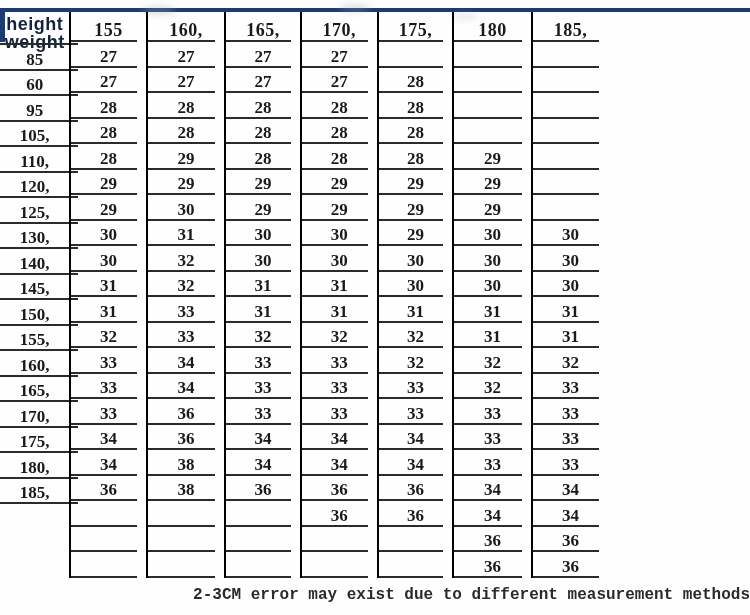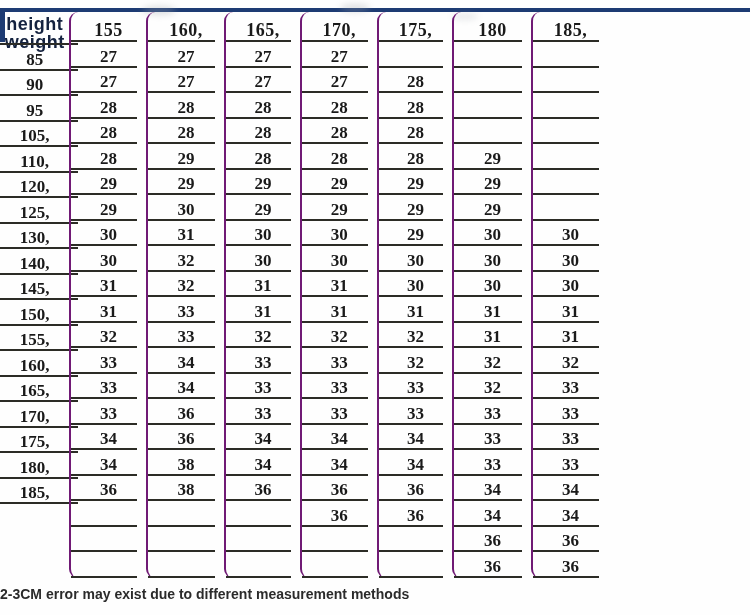--- a/index.html
+++ b/index.html
@@ -8,7 +8,7 @@
   .left-rule{position:absolute;left:0;top:8px;width:5px;height:34px;background:#1d3b73;}
   .size-table{position:absolute;left:0;top:12px;width:608px;height:566px;display:flex;}
   .col{position:relative;box-sizing:border-box;height:100%;}
-  .col-data{border-left:2px solid #701a75;border-radius:9px;}
+  .col-data{border-left:2px solid #000000;}
   .cell{position:relative;display:flex;align-items:flex-end;justify-content:center;}
   .cell.head{height:30px;font-size:18px;font-weight:600;letter-spacing:.5px;}
   .cell.body{height:25.5px;font-size:17px;font-weight:600;}

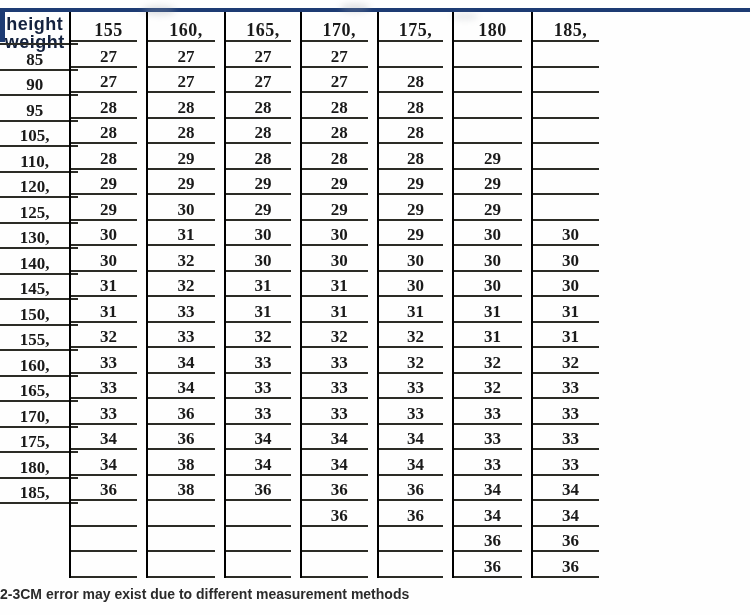--- a/index.html
+++ b/index.html
@@ -47,7 +47,7 @@
           <div class="uline"></div>
         </div>
         <div class="cell body">
-          <span class="val">90</span>
+          <span class="val">60</span>
           <div class="uline"></div>
         </div>
         <div class="cell body">

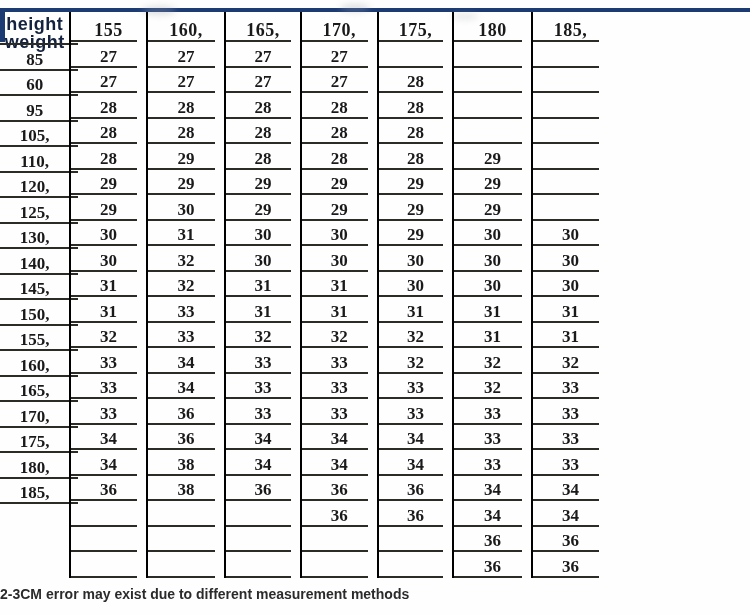--- a/index.html
+++ b/index.html
@@ -19,8 +19,8 @@
   .corner{flex-direction:column;align-items:center;justify-content:flex-start;padding-top:3px;
           font-family:"Liberation Sans",sans-serif;font-size:11px;font-weight:700;color:#14223f;line-height:1.2;}
   .corner .val{margin-bottom:0;}
-  .footer-note{position:absolute;left:0;top:586px;width:100%;text-align:left;
-               font-family:Liberation Sans, sans-serif;font-size:14px;font-weight:700;color:#2b2b2b;}
+  .footer-note{position:absolute;left:0;top:586px;width:100%;text-align:right;
+               font-family:Liberation Mono, monospace;font-size:16px;font-weight:700;color:#2b2b2b;}
   .smudge{position:absolute;background:#9aa0a8;opacity:.32;filter:blur(3px);border-radius:50%;}
   .smudge.s1{left:142px;top:6px;width:34px;height:9px;}
   .smudge.s2{left:340px;top:4px;width:30px;height:8px;}

